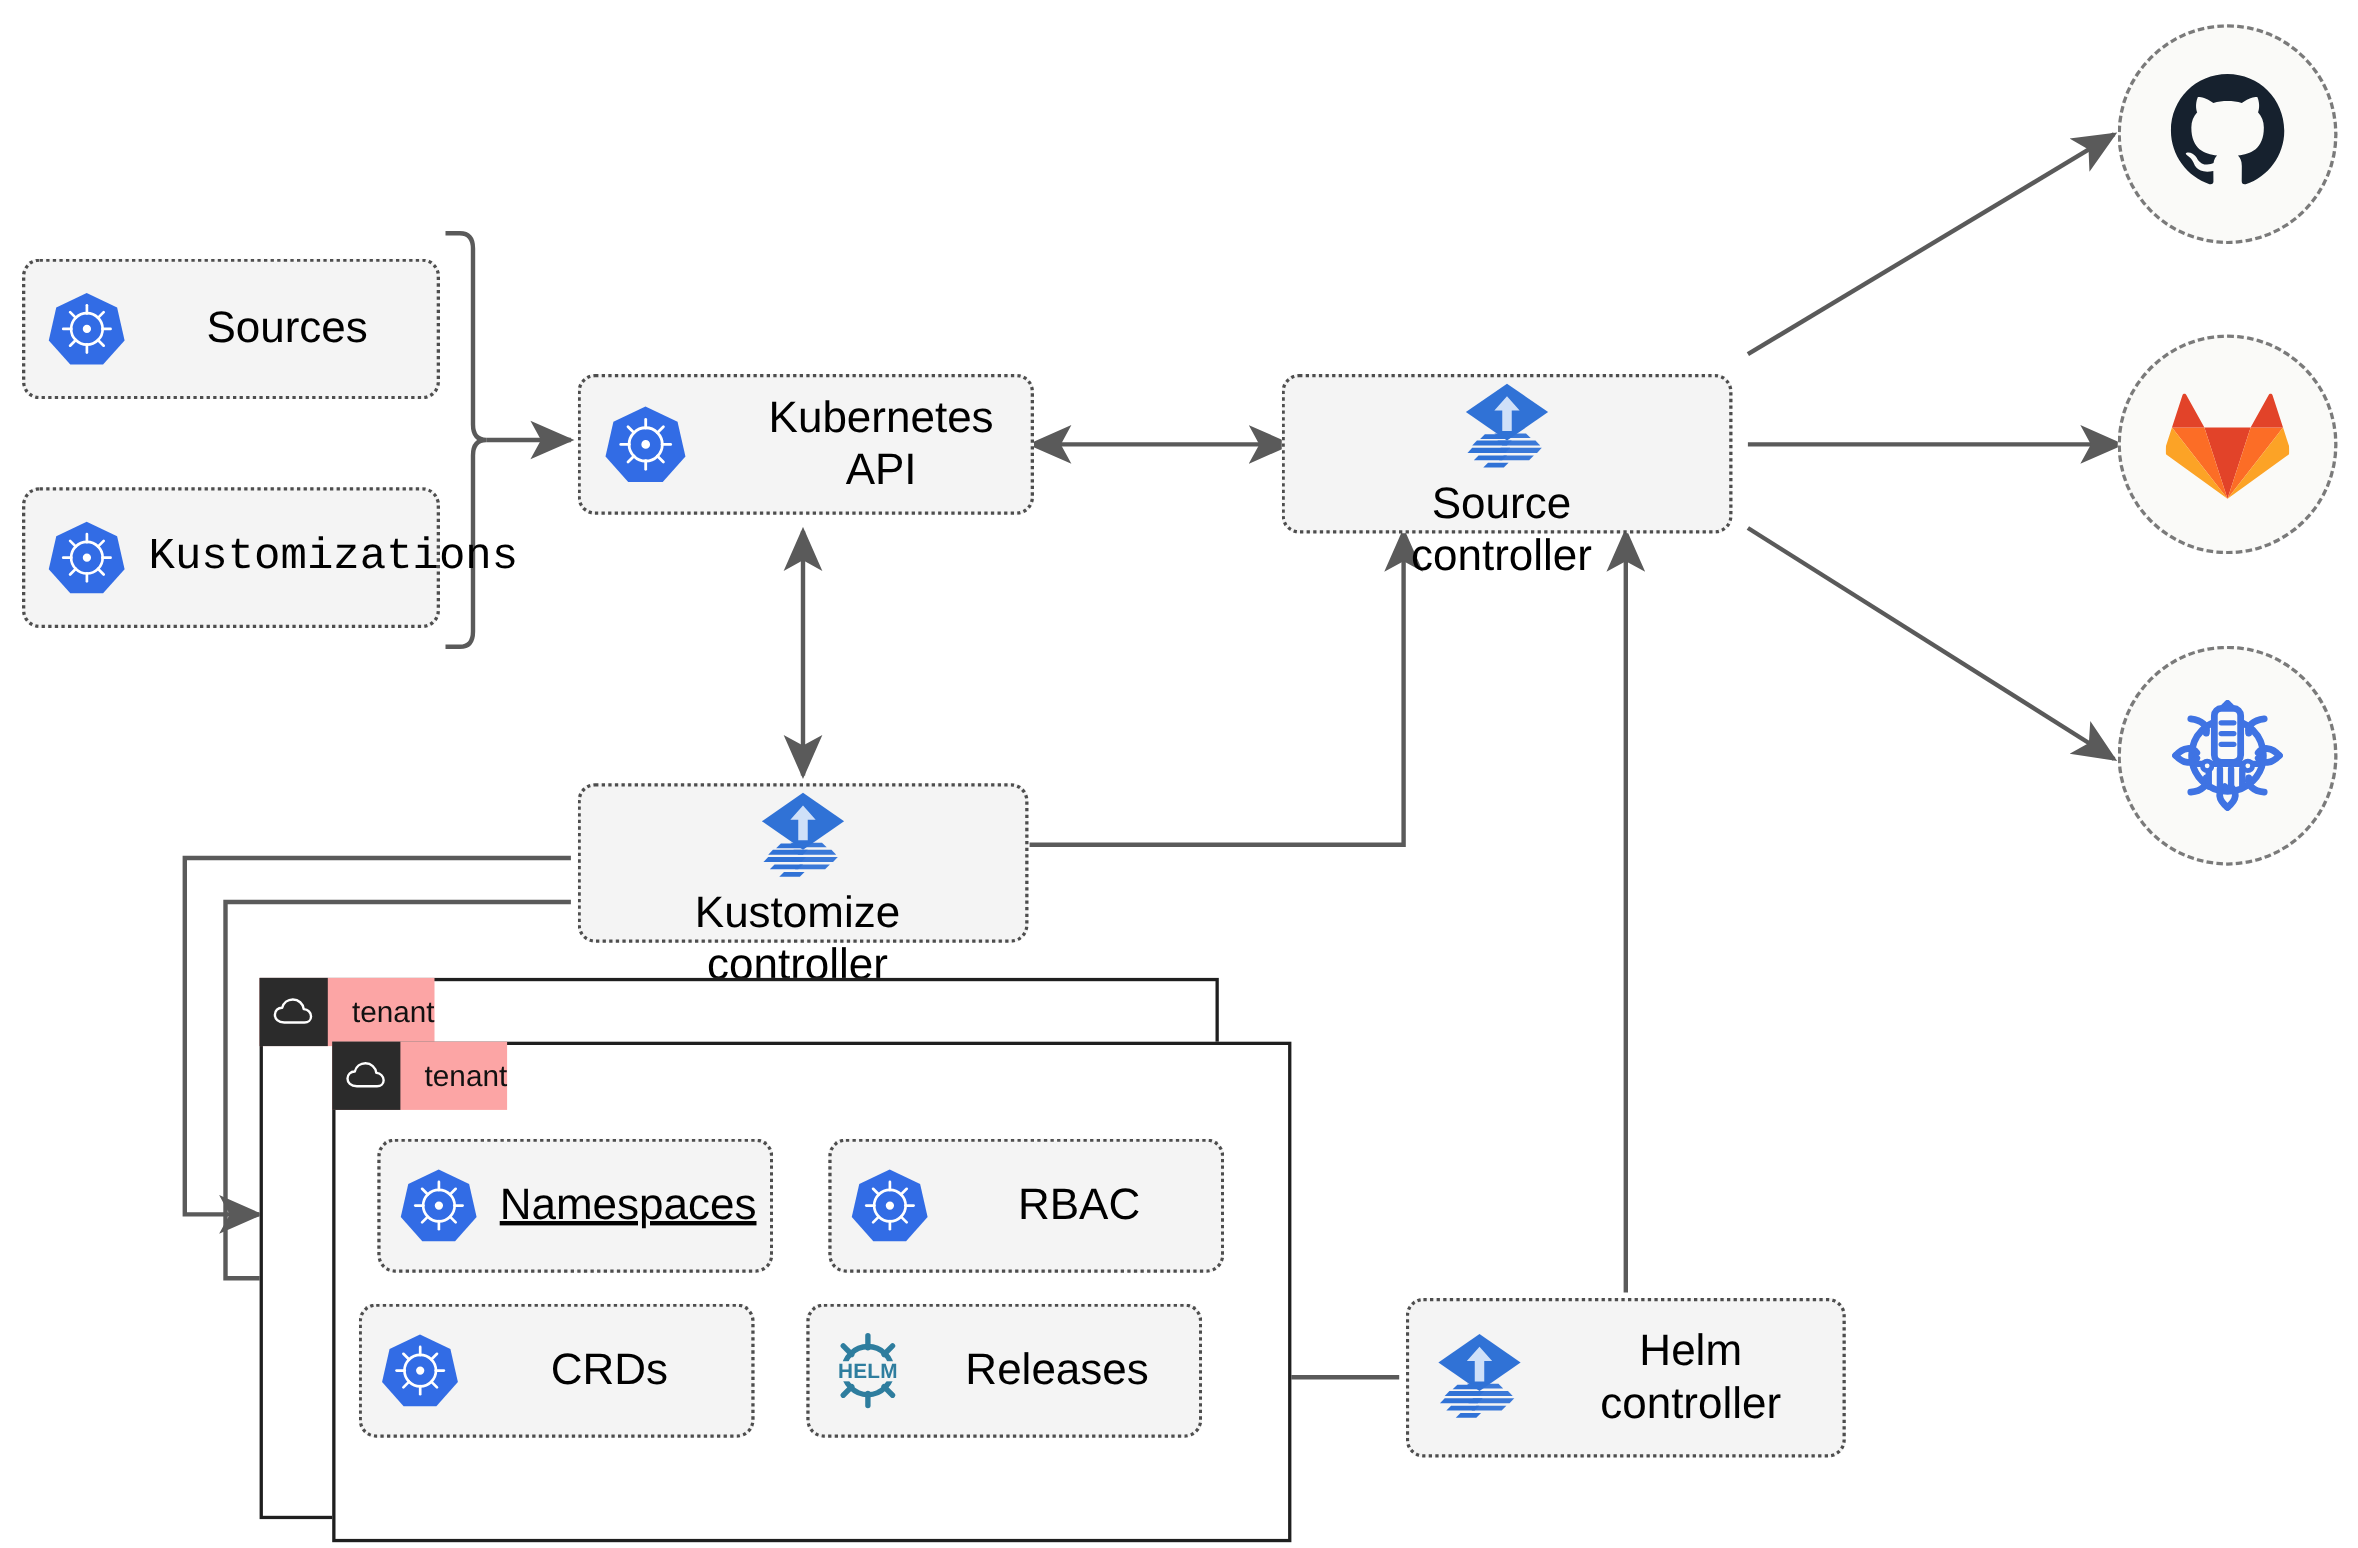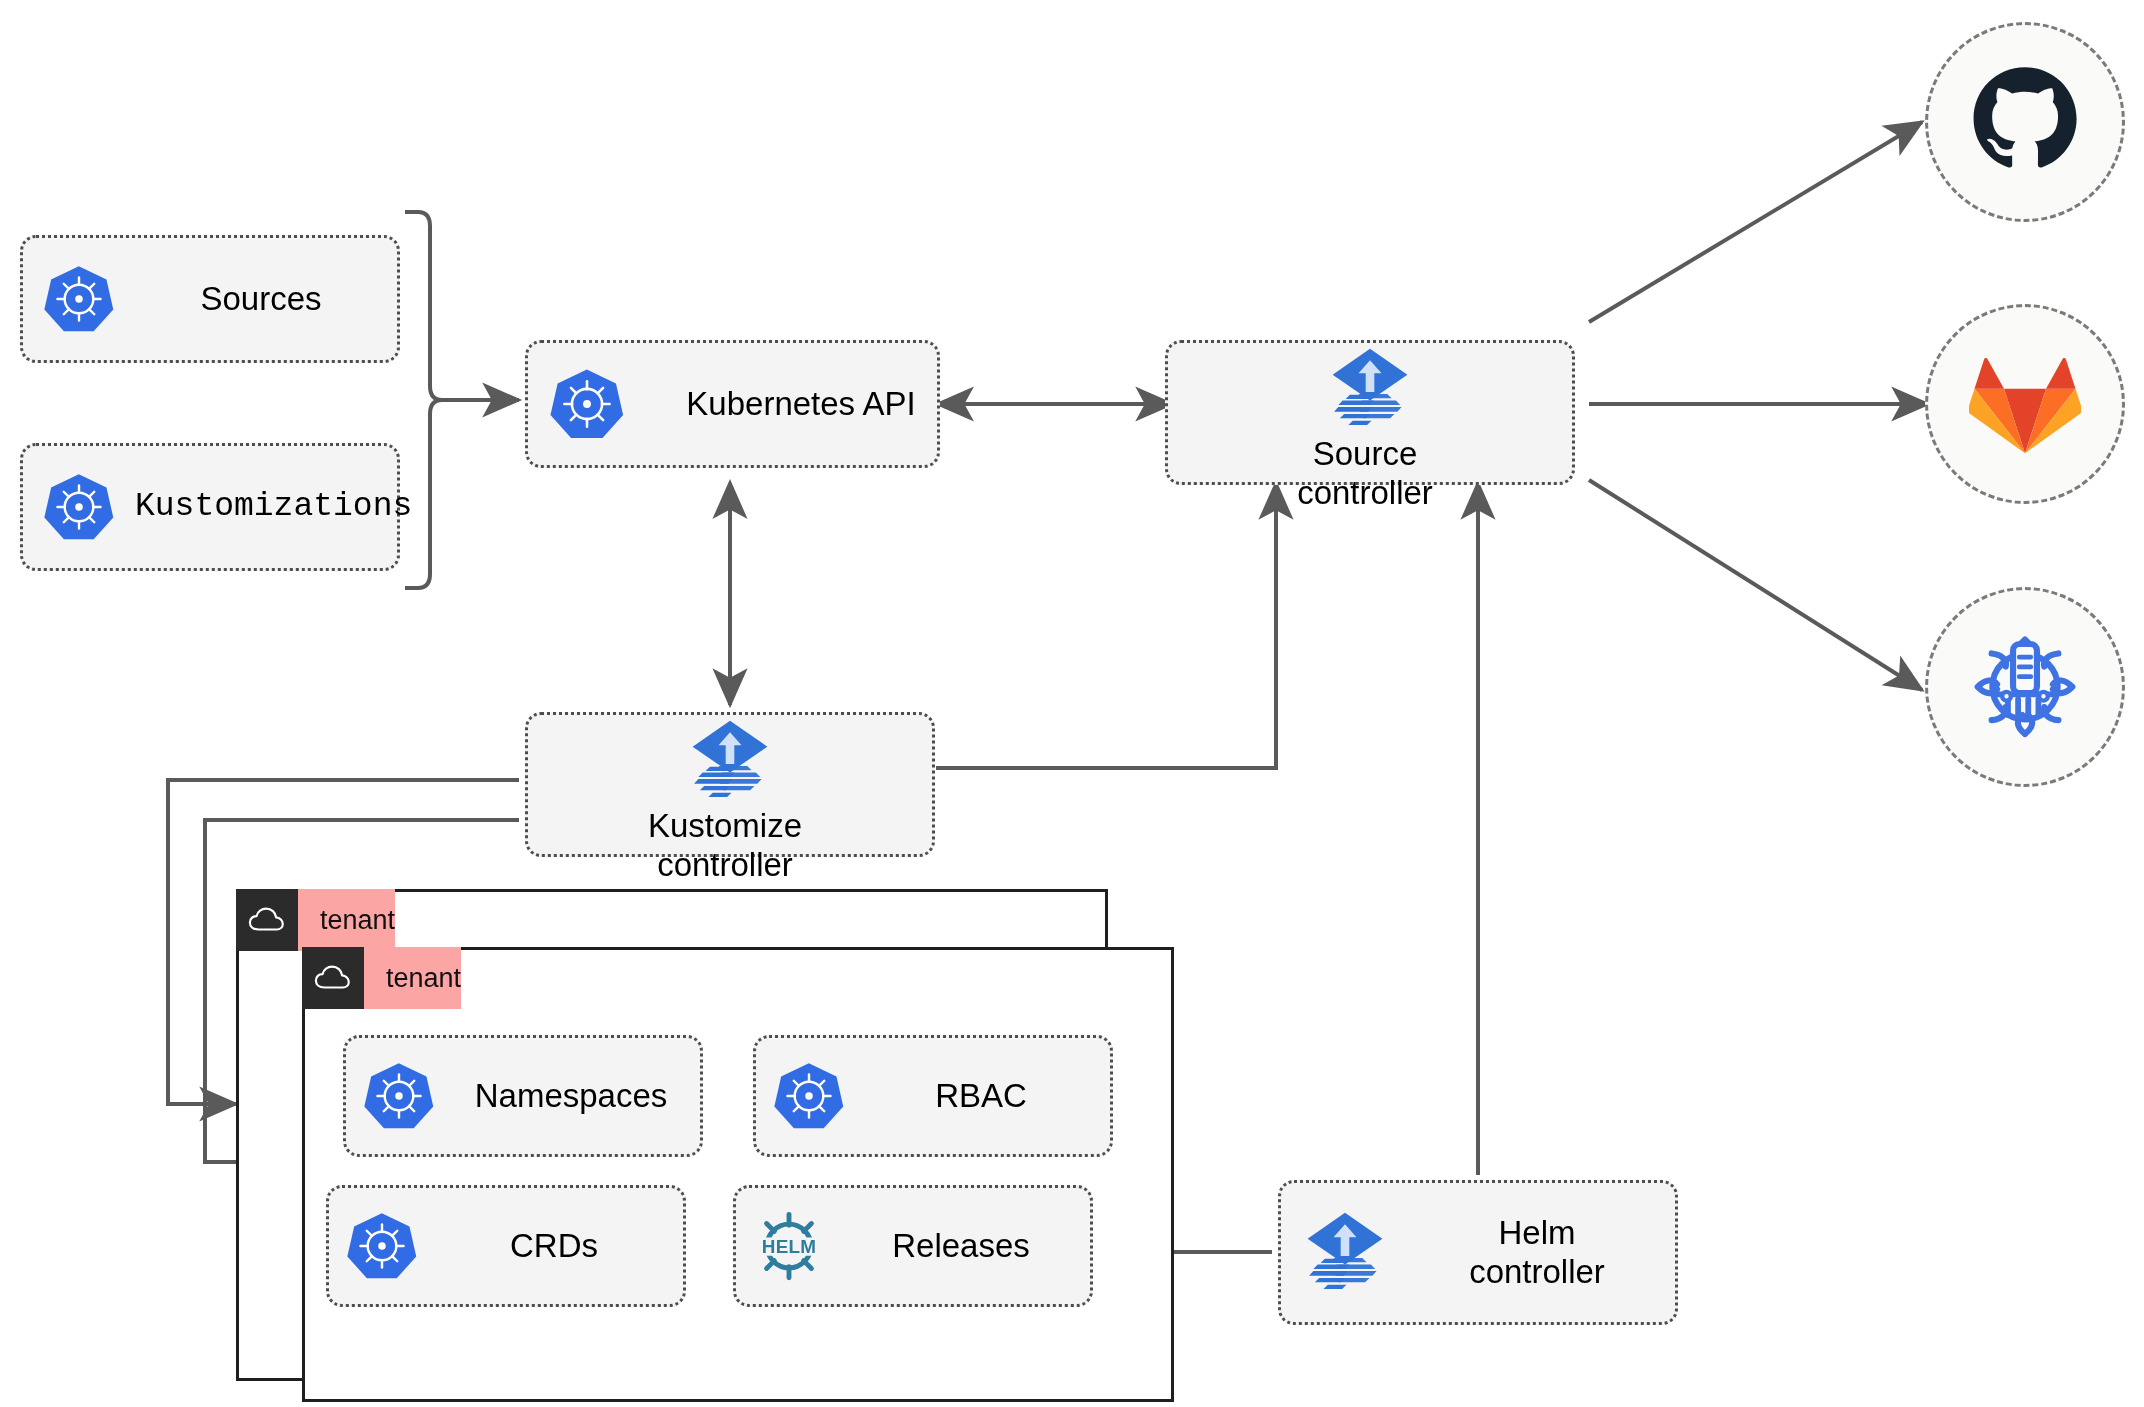--- a/index.html
+++ b/index.html
@@ -18,7 +18,7 @@
   .node .ico{flex:0 0 auto;display:flex;align-items:center;justify-content:center;}
   .node .lbl{
     flex:1 1 auto;text-align:center;color:#000;
-    font-size:33px;line-height:1.18;white-space:pre-line;
+    font-size:40px;line-height:1.18;white-space:pre-line;
     padding-right:10px;
   }
 

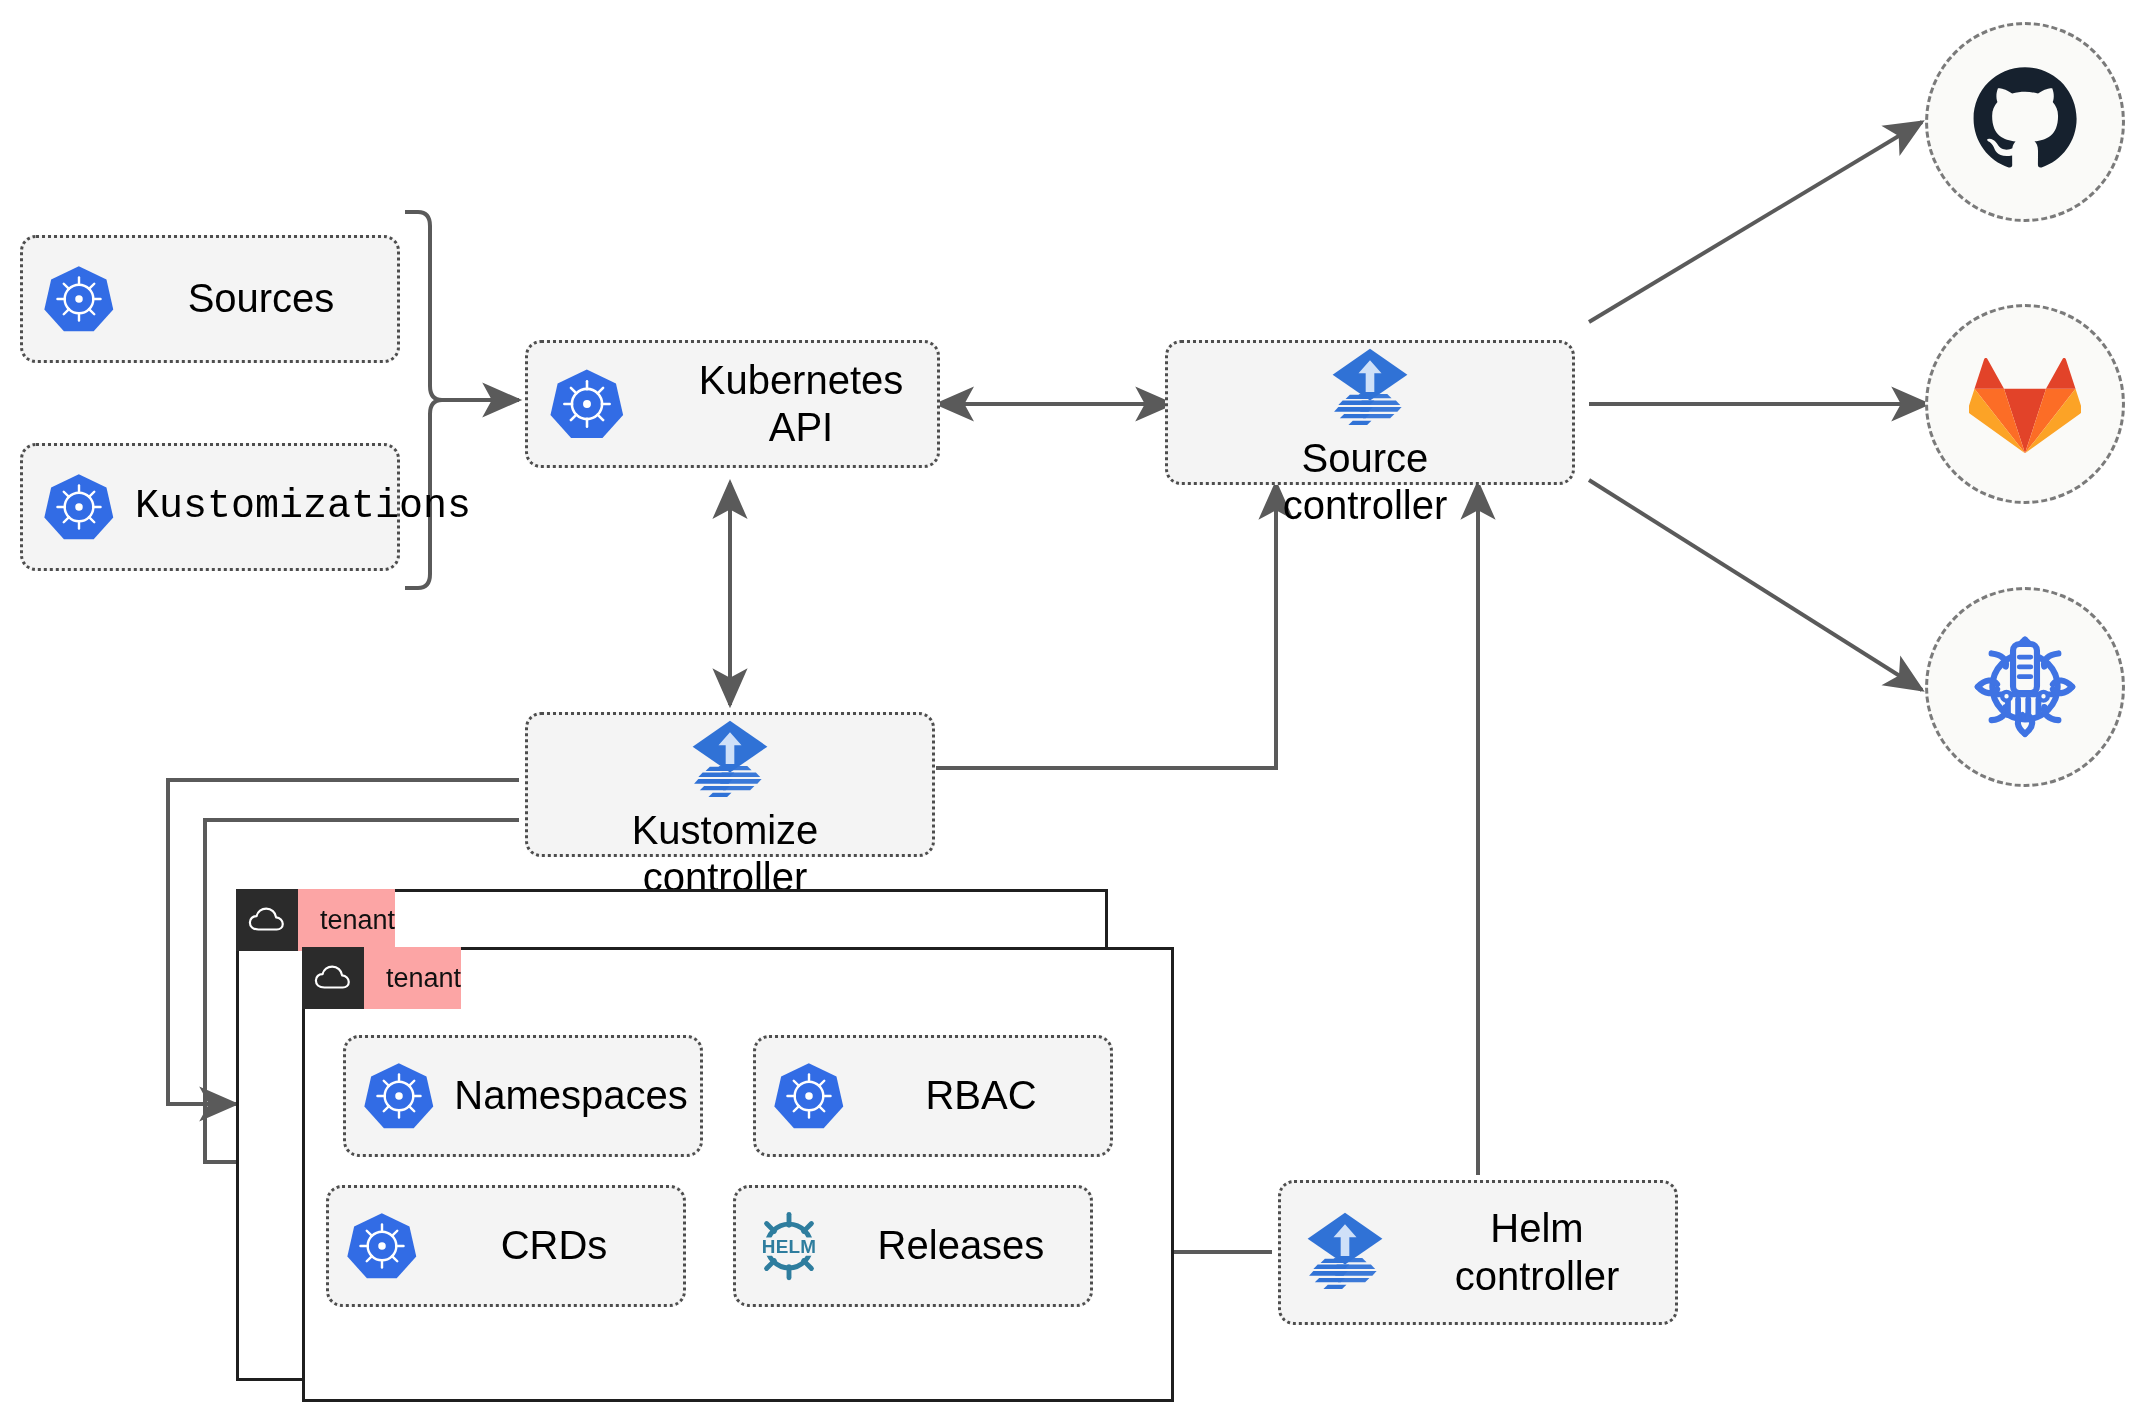--- a/index.html
+++ b/index.html
@@ -265,7 +265,7 @@
     </div>
   </div>
 
-  <div class="node" style="left:343px;top:1035px;width:360px;height:122px;z-index:3;">
+  <div class="node" style="left:343px;top:1035px;width:360px;height:122px;z-index:3;text-decoration:underline;">
     <span class="ico" style="width:106px;">
       <svg width="74" height="74" viewBox="0 0 64 64" aria-hidden="true">
         <path d="M32 2.8 58 15.2 64.4 43.4 46 64 18 64 -0.4 43.4 6 15.2 Z" fill="#326CE5" transform="scale(0.92) translate(2.6,1.2)"></path>

